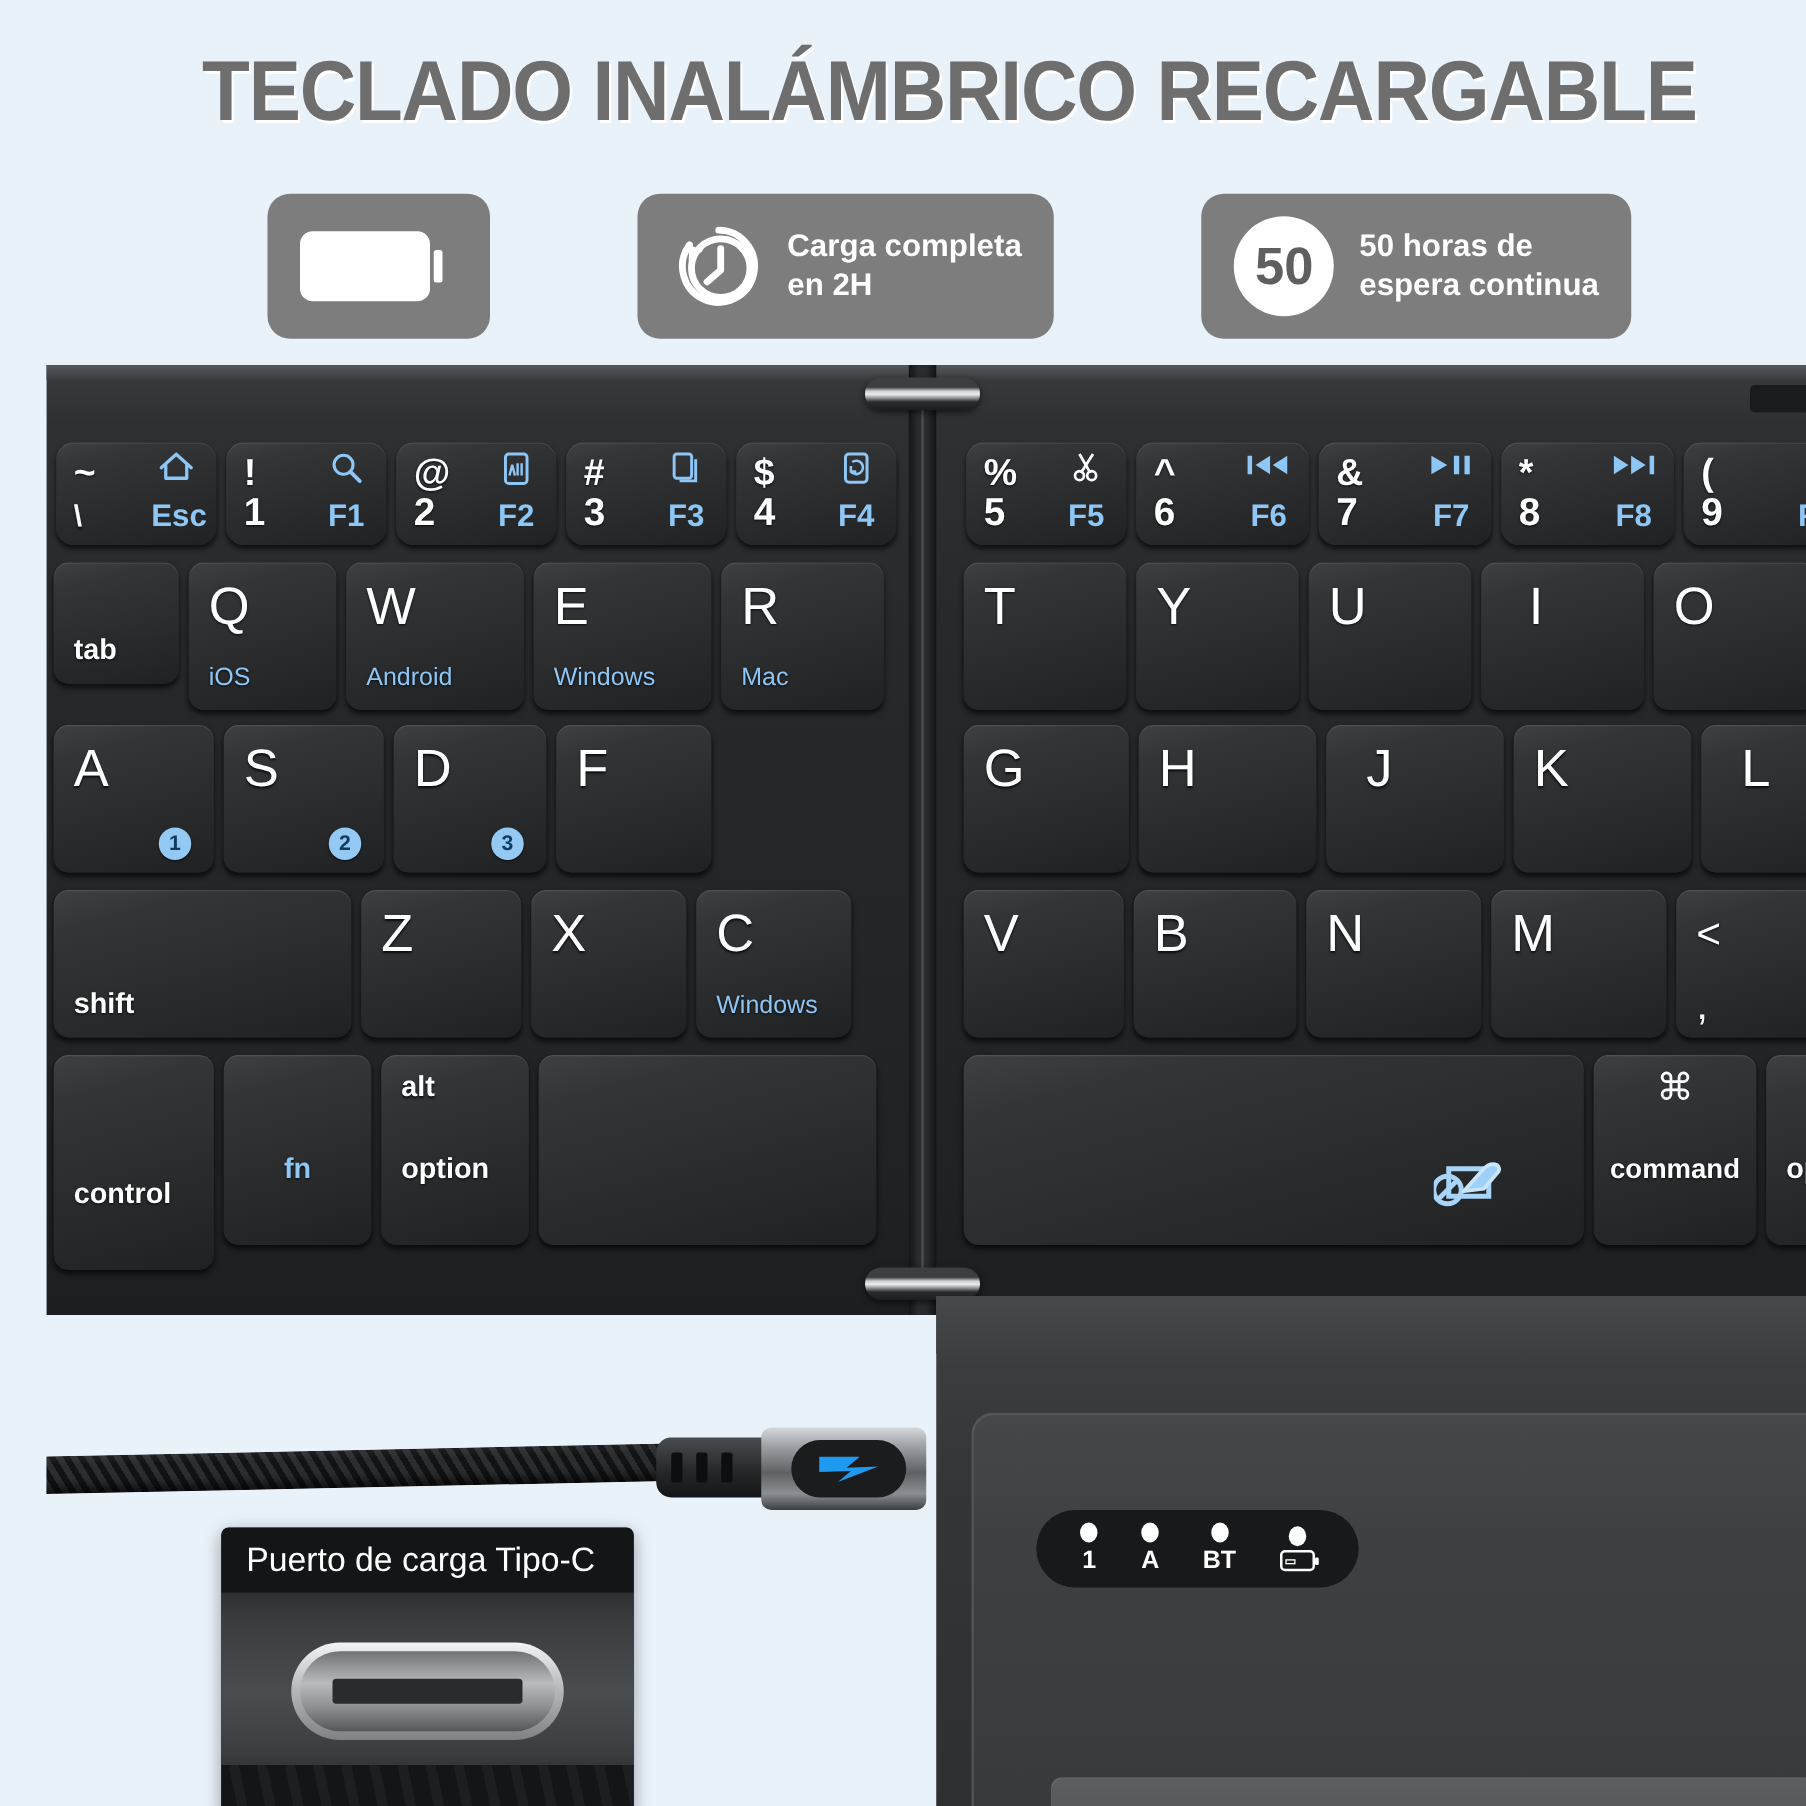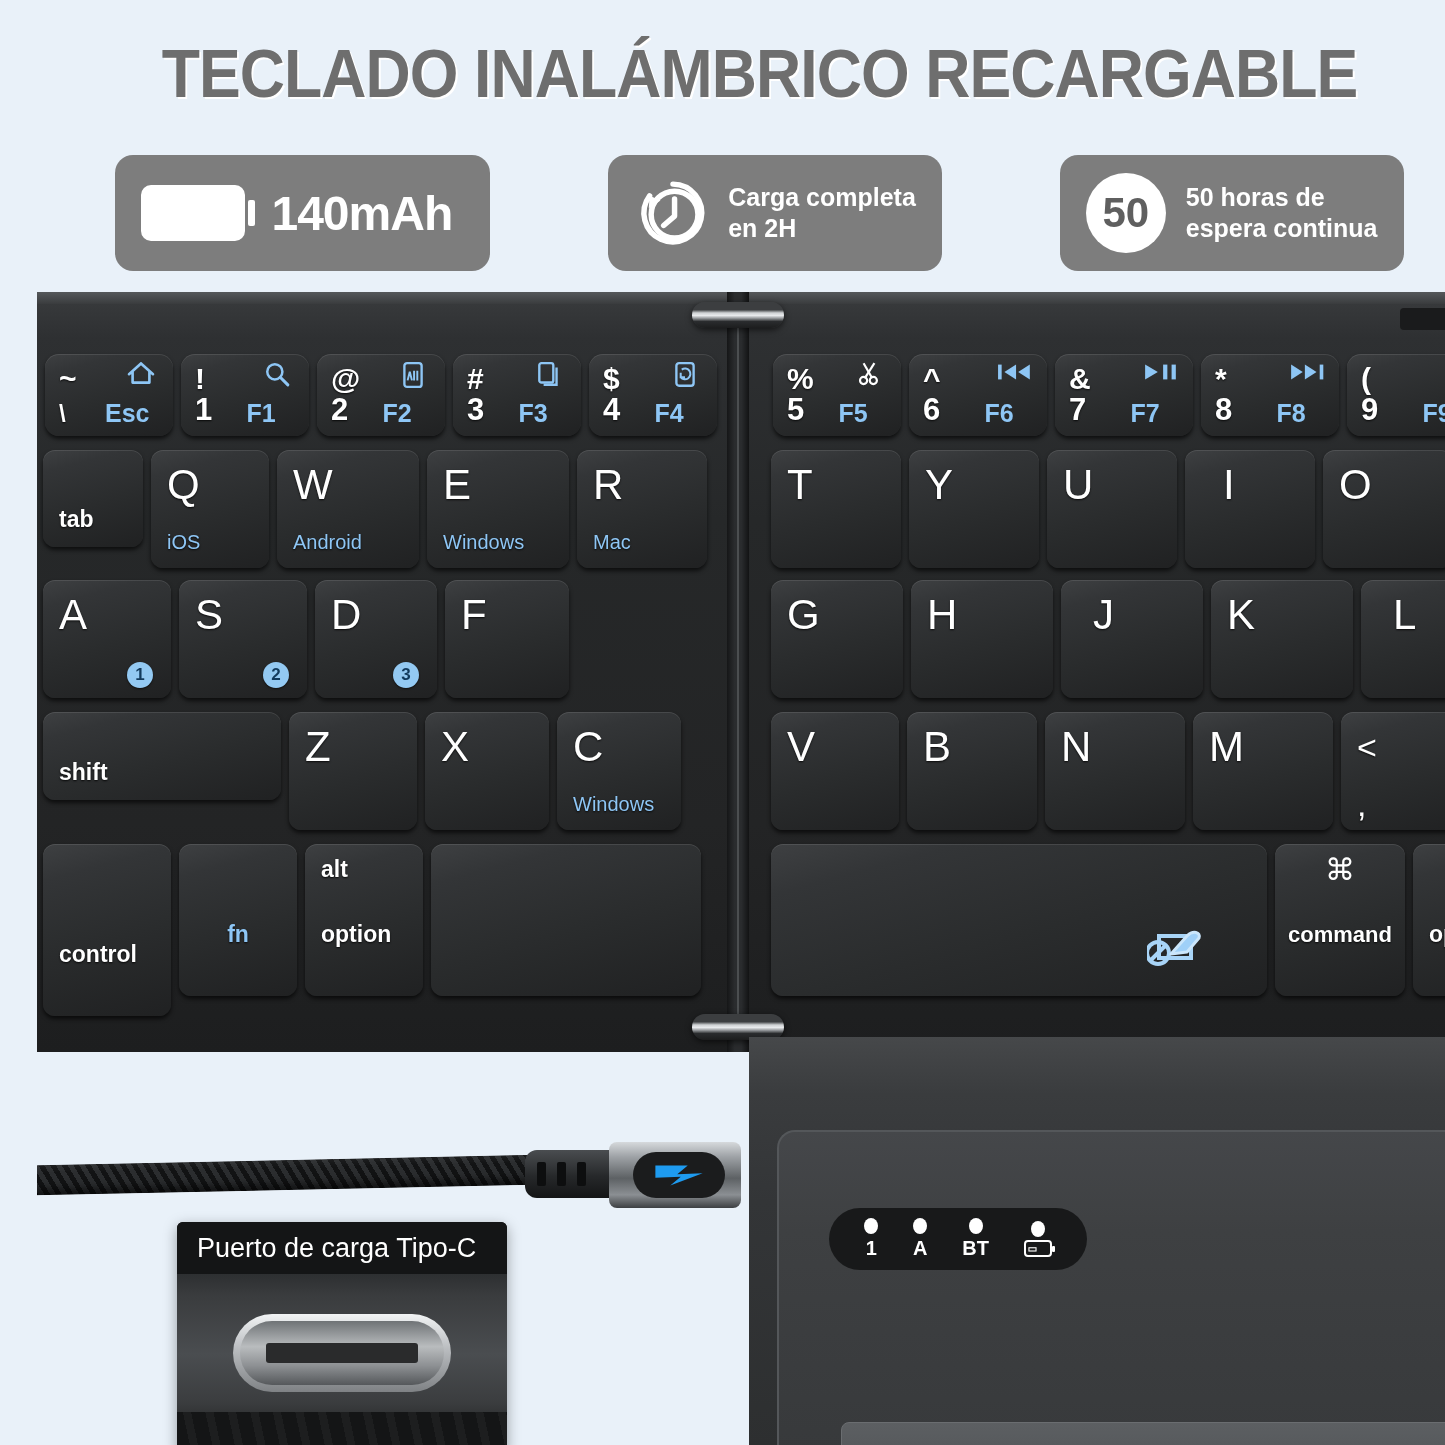--- a/index.html
+++ b/index.html
@@ -290,7 +290,6 @@
             <div class="bat-tip"></div>
         </div>
       </div>
-      <div class="badge-big" style="margin-left:16px">140mAh</div>
     </div>
 
     <div class="badge">

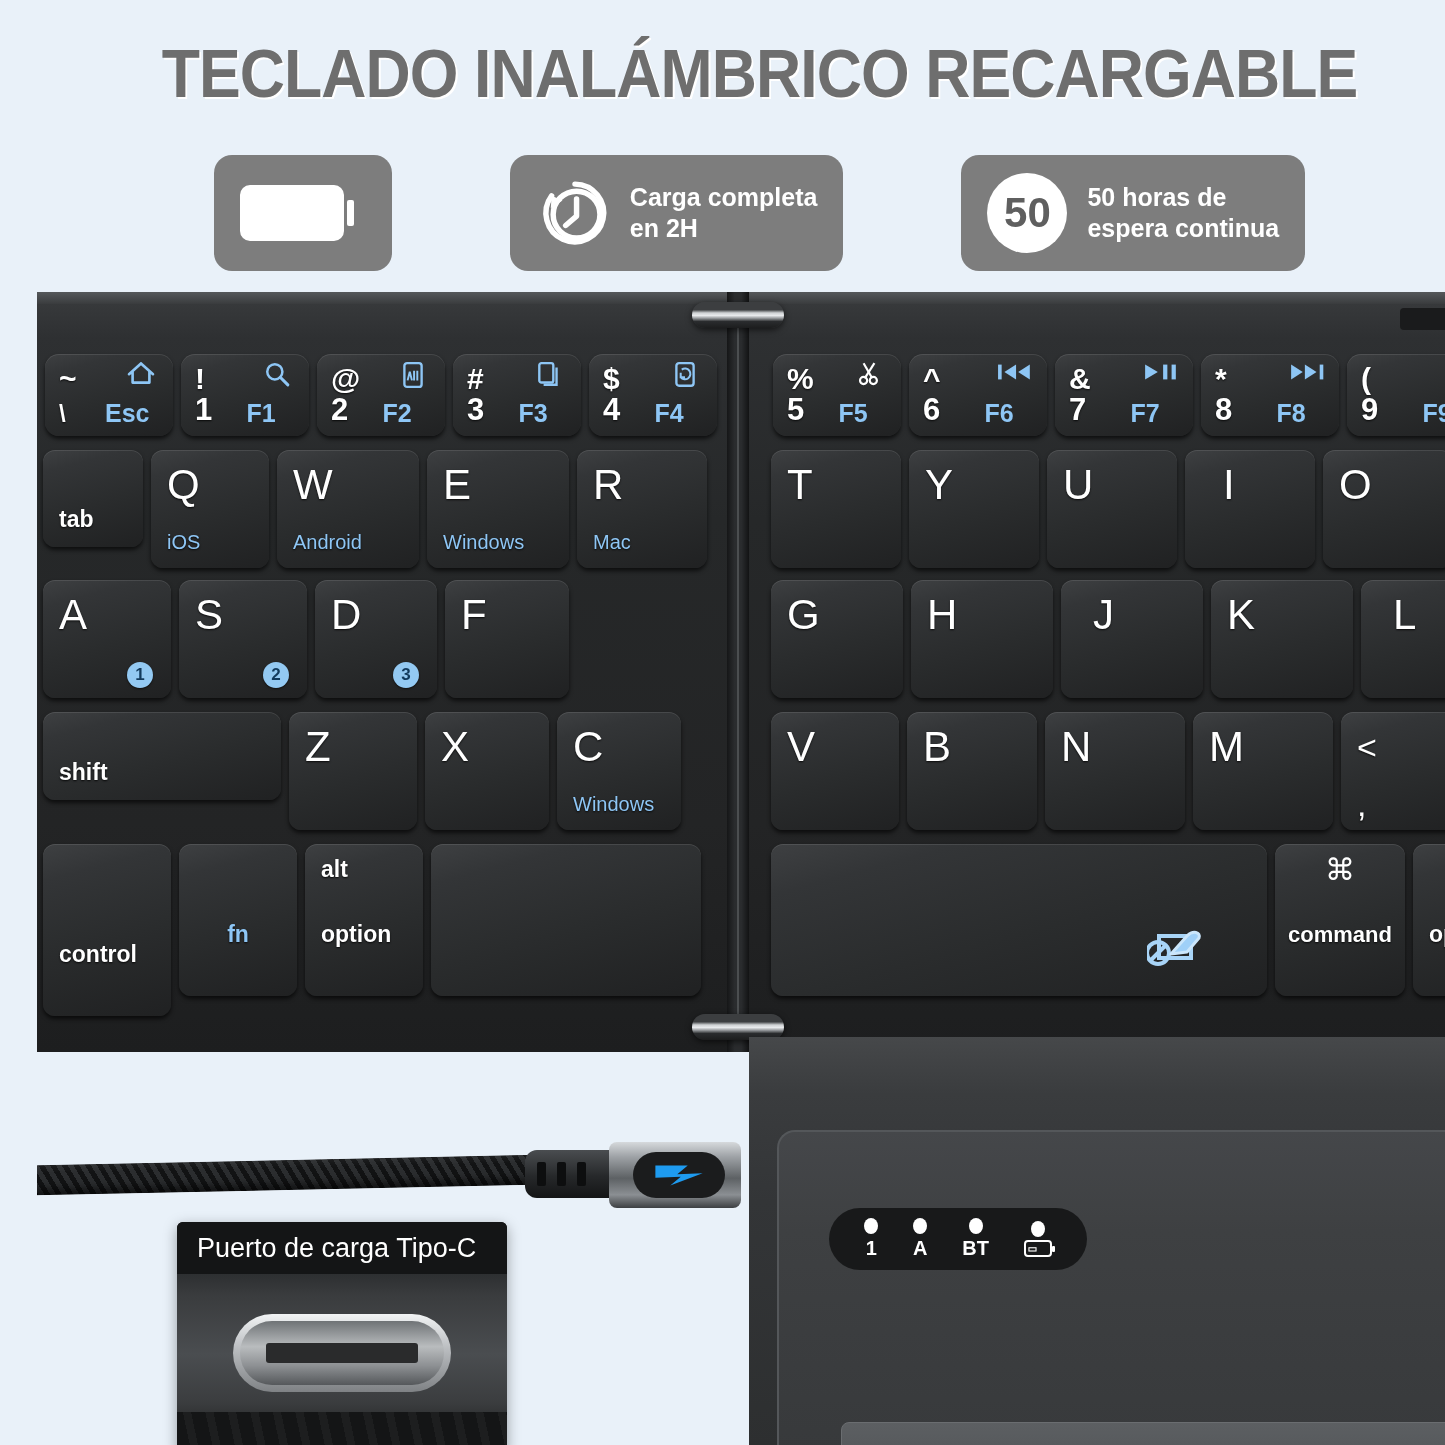--- a/index.html
+++ b/index.html
@@ -157,7 +157,7 @@
   .fnkey .q-tl { position: absolute; top: 8px; left: 14px; font-size: 30px; font-weight: bold; color: #fff; text-shadow: 0 1px 2px rgba(0,0,0,.8);}
   .fnkey .q-bl { position: absolute; bottom: 8px; left: 14px; font-size: 31px; font-weight: bold; color: #fff; text-shadow: 0 1px 2px rgba(0,0,0,.8);}
   .fnkey .q-tr { position: absolute; top: 7px; right: 12px; width: 40px; text-align: center; color: #8ec6f5; font-size: 26px; line-height: 1;}
-  .fnkey .q-br { position: absolute; bottom: 8px; right: 28px; width: 40px; text-align: center; color: #8ec6f5; font-size: 25px; font-weight: bold;}
+  .fnkey .q-br { position: absolute; bottom: 8px; right: 12px; width: 40px; text-align: center; color: #8ec6f5; font-size: 25px; font-weight: bold;}
   .fnkey .q-tr svg { display: block; margin: 0 auto; }
 
   

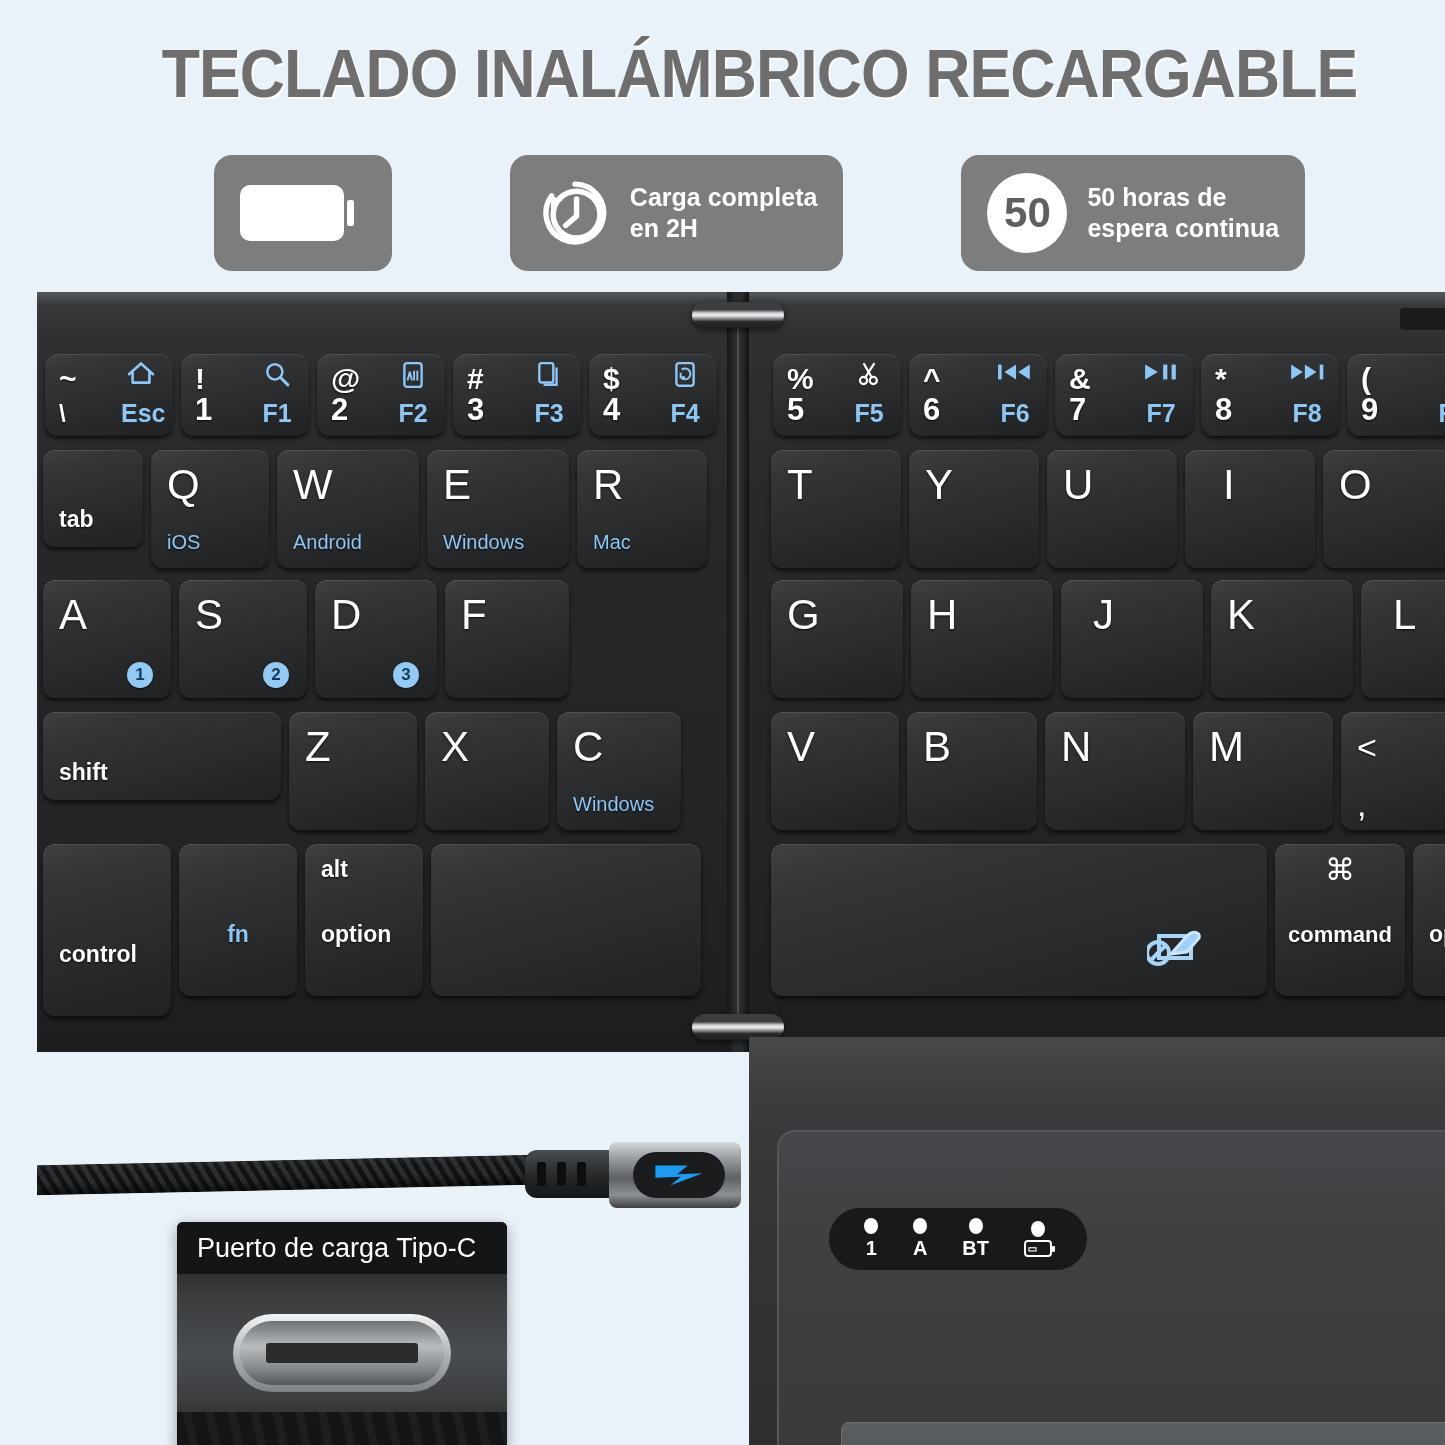--- a/index.html
+++ b/index.html
@@ -428,7 +428,7 @@
         </div>
 
         <div class="row" style="top:420px;left:6px;gap:8px">
-          <div class="key mod" style="width:238px;height:88px">
+          <div class="key mod" style="width:238px;height:118px">
             <div class="k-label">shift</div>
           </div>
           <div class="key letter" style="width:128px;height:118px">

